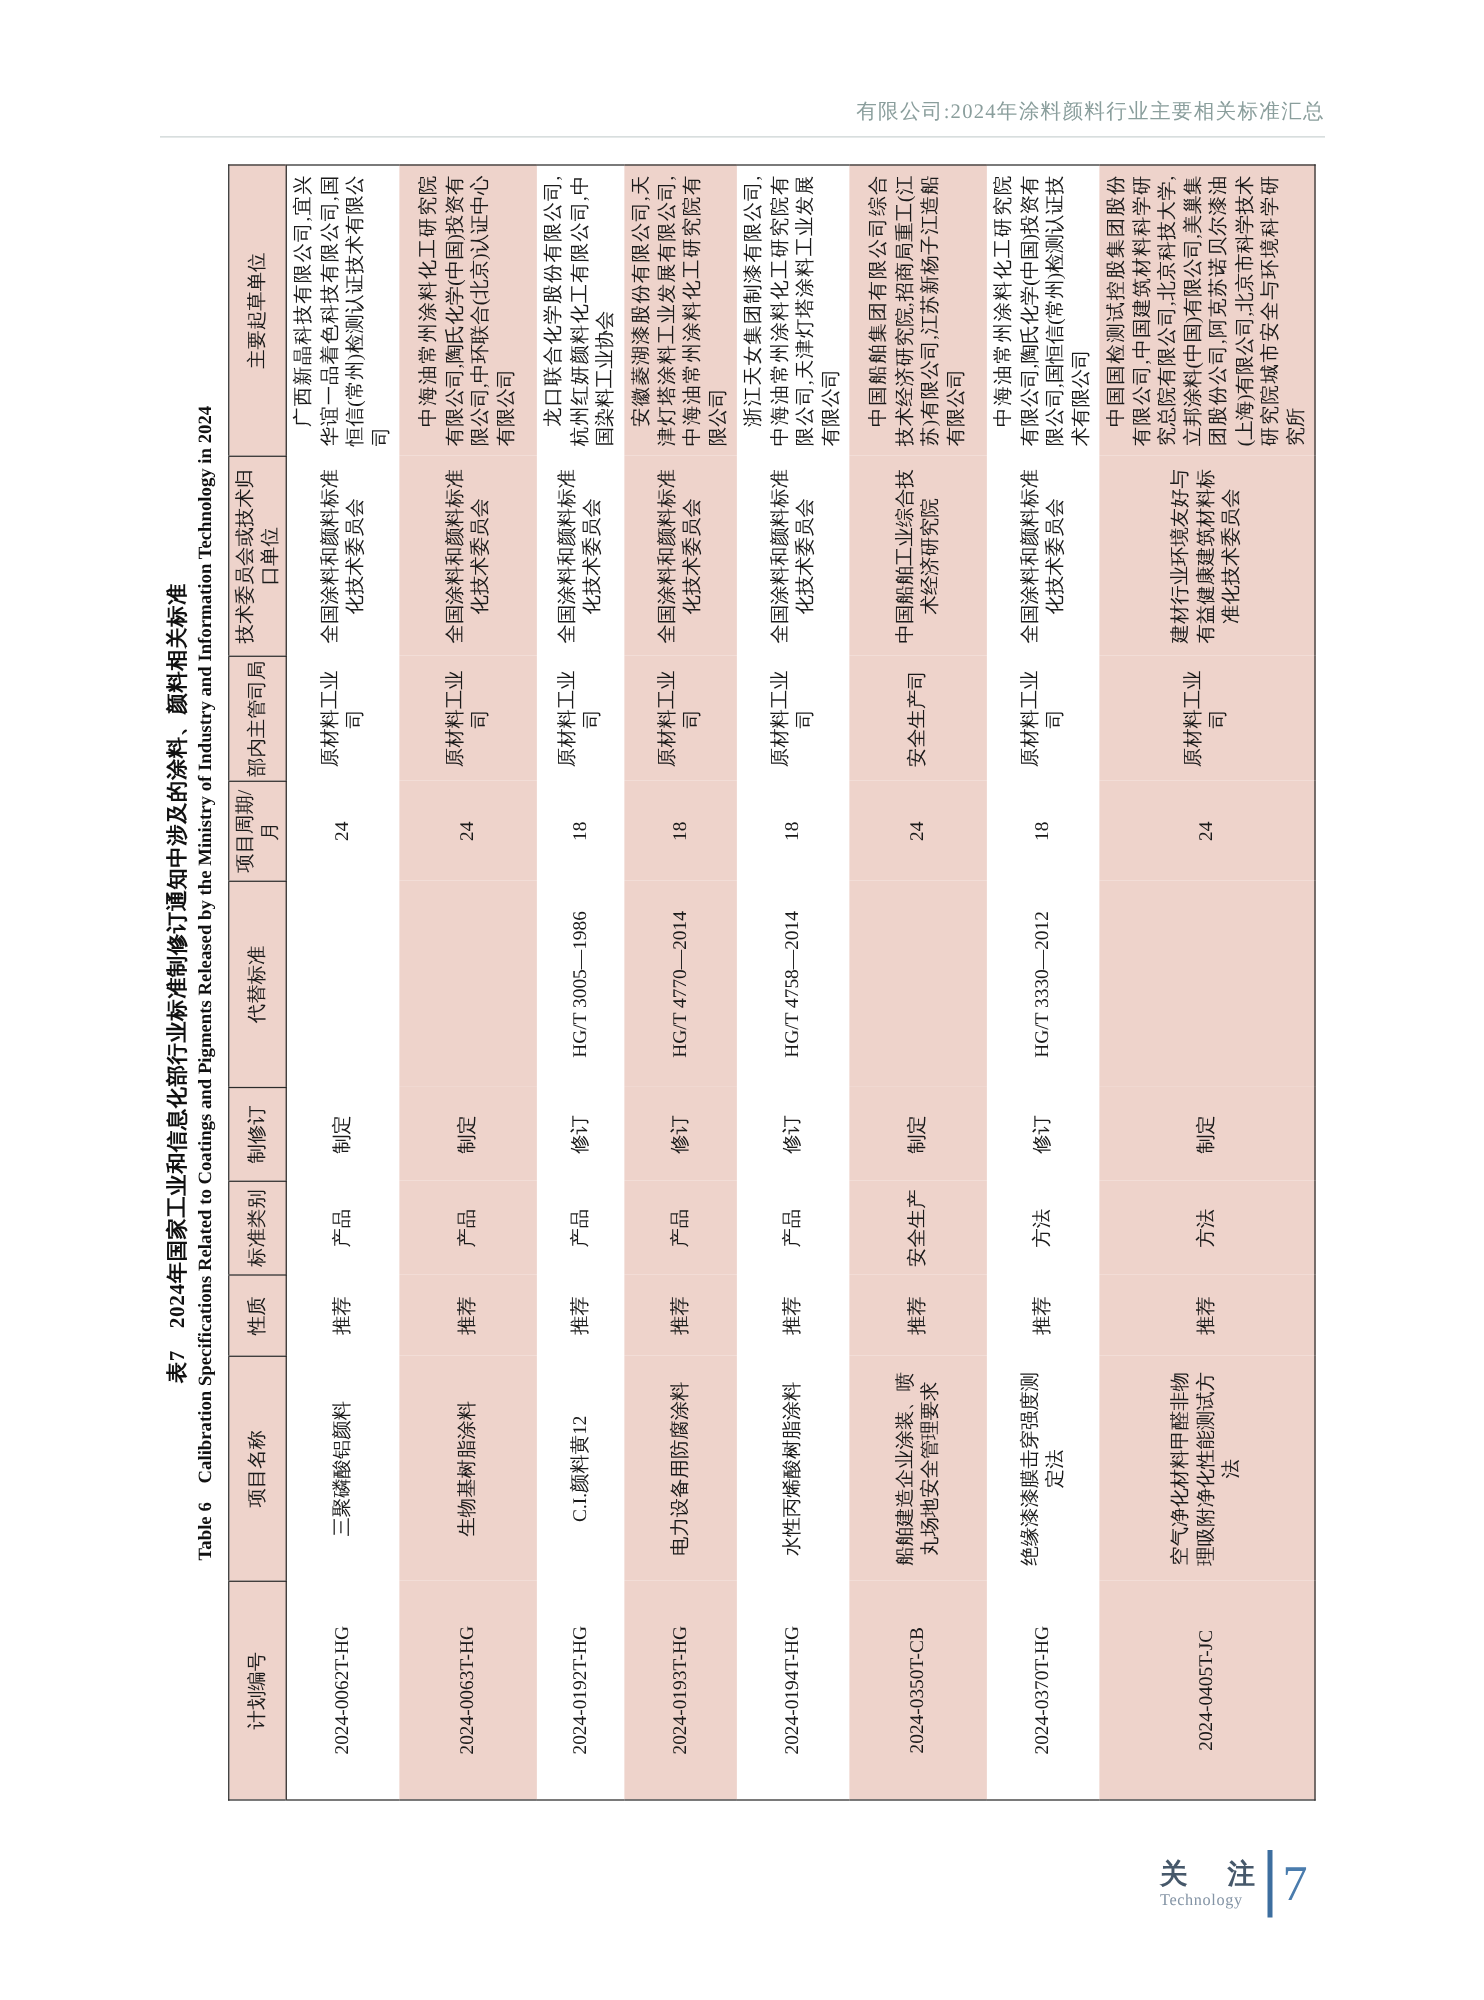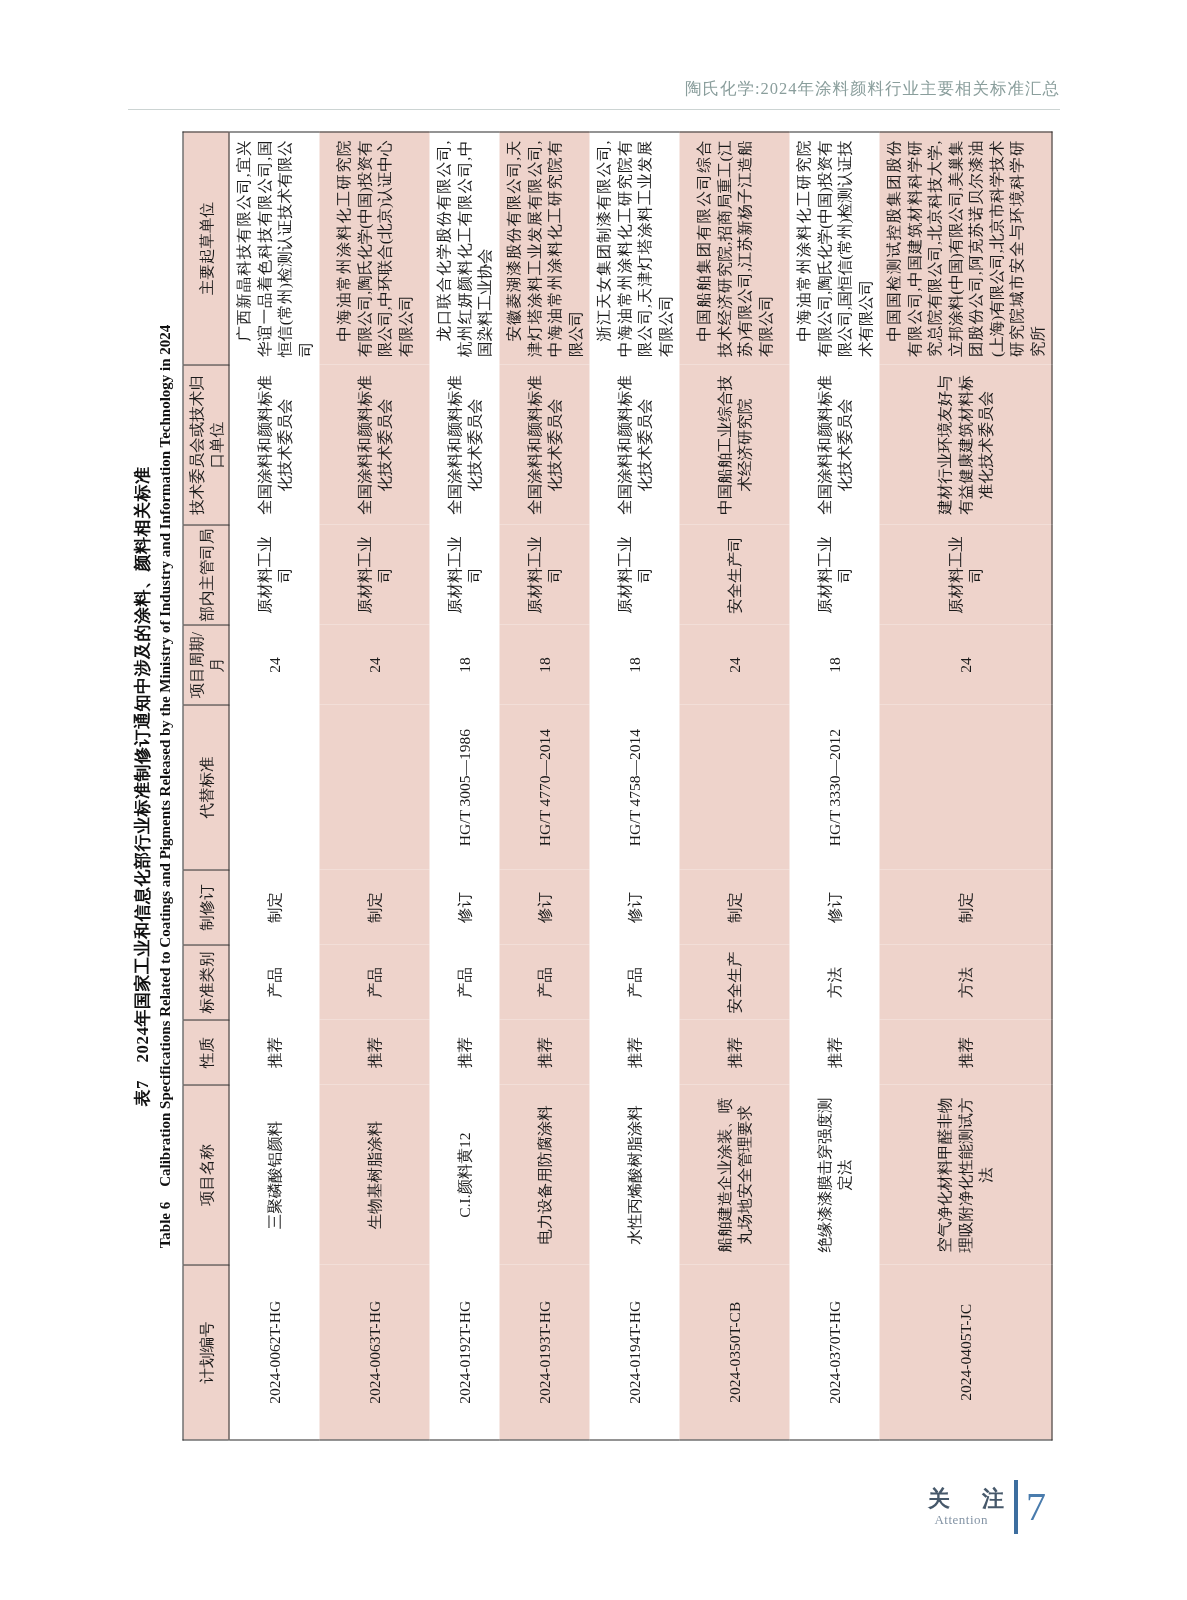--- a/index.html
+++ b/index.html
@@ -101,7 +101,7 @@
 <body>
 
 <div class="running-header">
-  <span>陶氏化学:2024年涂料颜料行业主要相关标准汇总</span>
+  <span>有限公司:2024年涂料颜料行业主要相关标准汇总</span>
 </div>
 
 <div class="rotator">

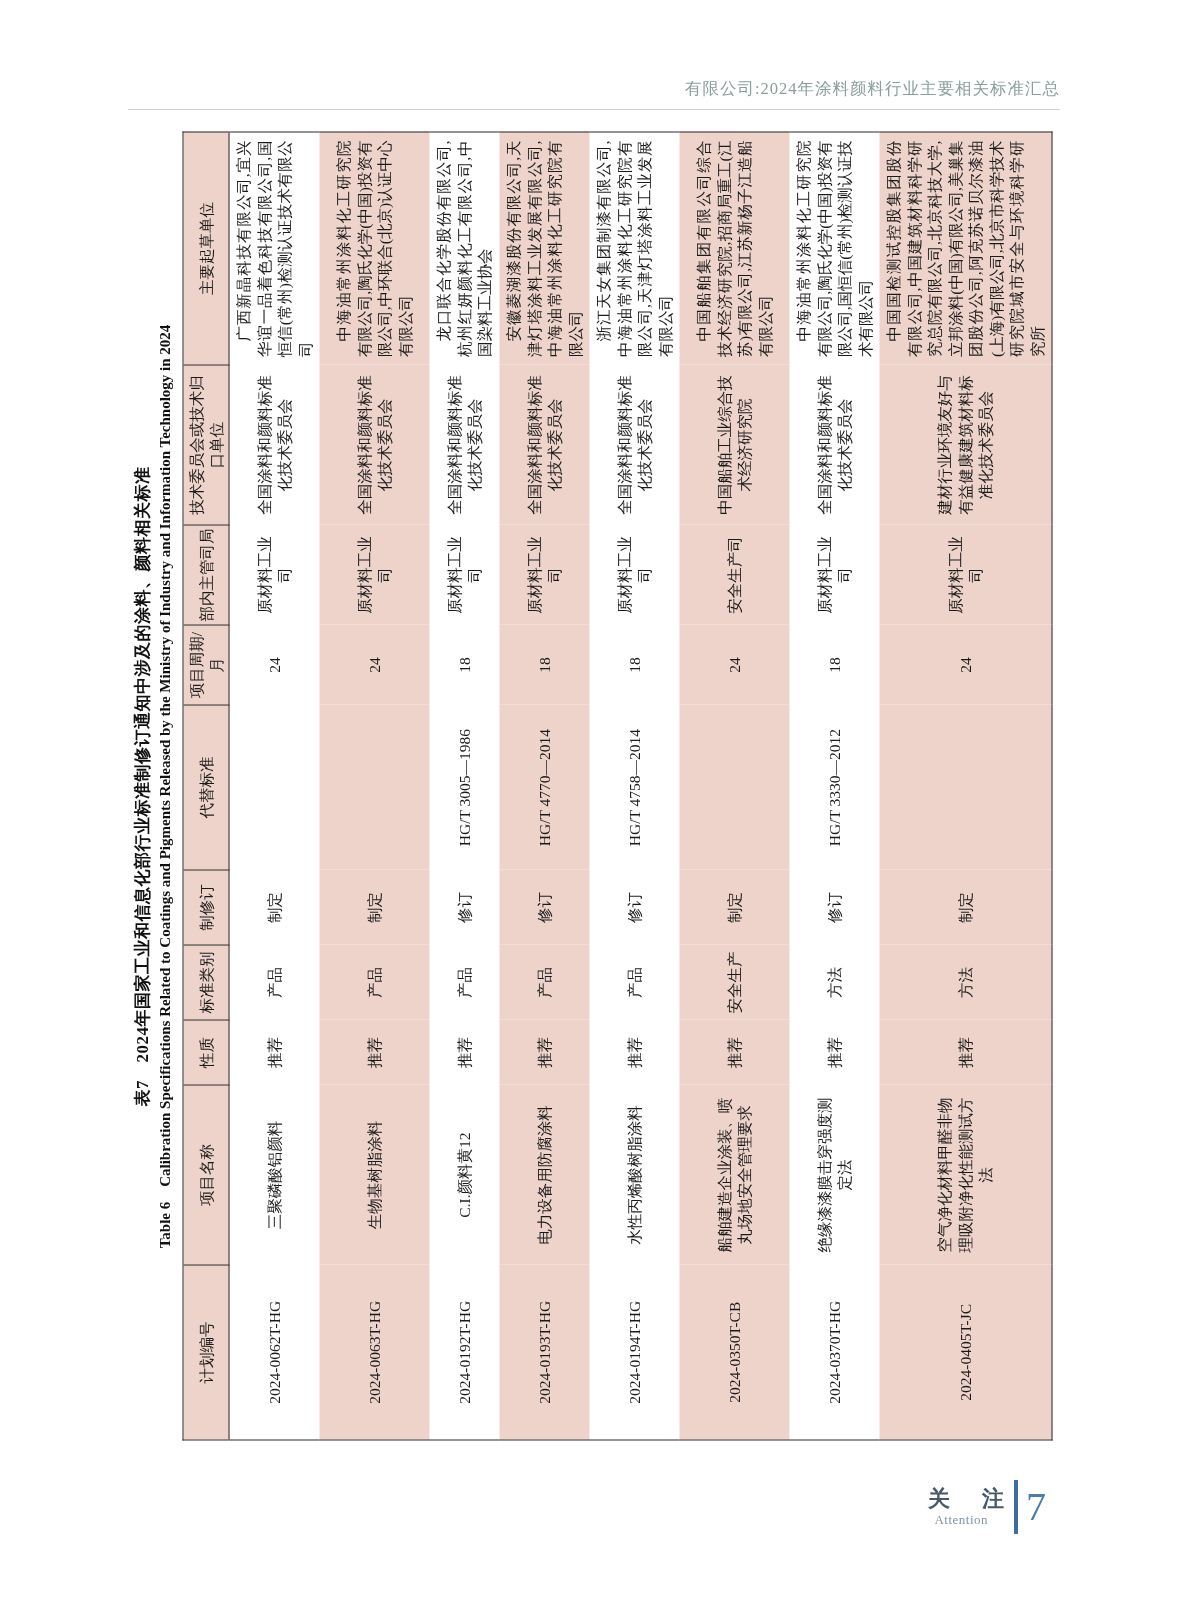--- a/index.html
+++ b/index.html
@@ -238,7 +238,7 @@
 <div class="footer">
   <div class="footer-left">
     <div class="footer-zh">关　注</div>
-    <div class="footer-en">Attention</div>
+    <div class="footer-en">Technology</div>
   </div>
   <div class="footer-bar"></div>
   <div class="footer-page">7</div>

